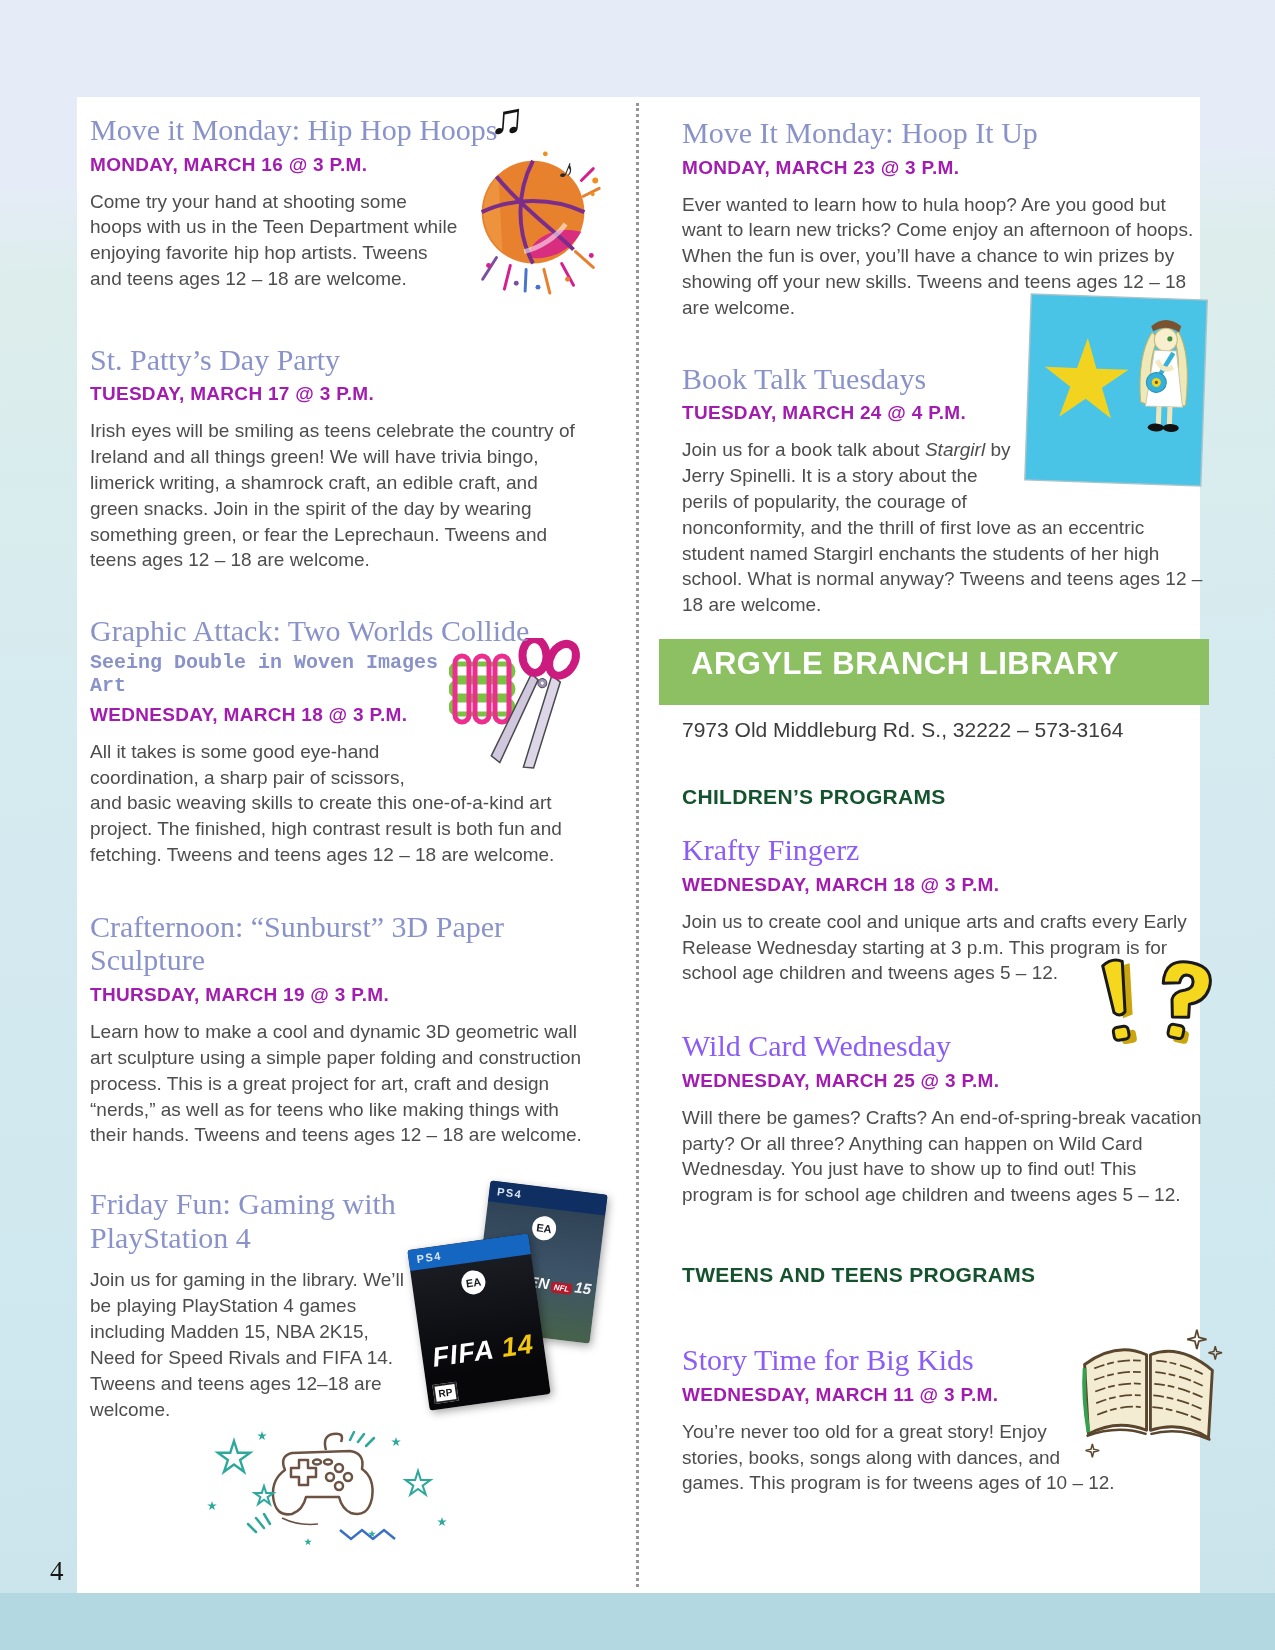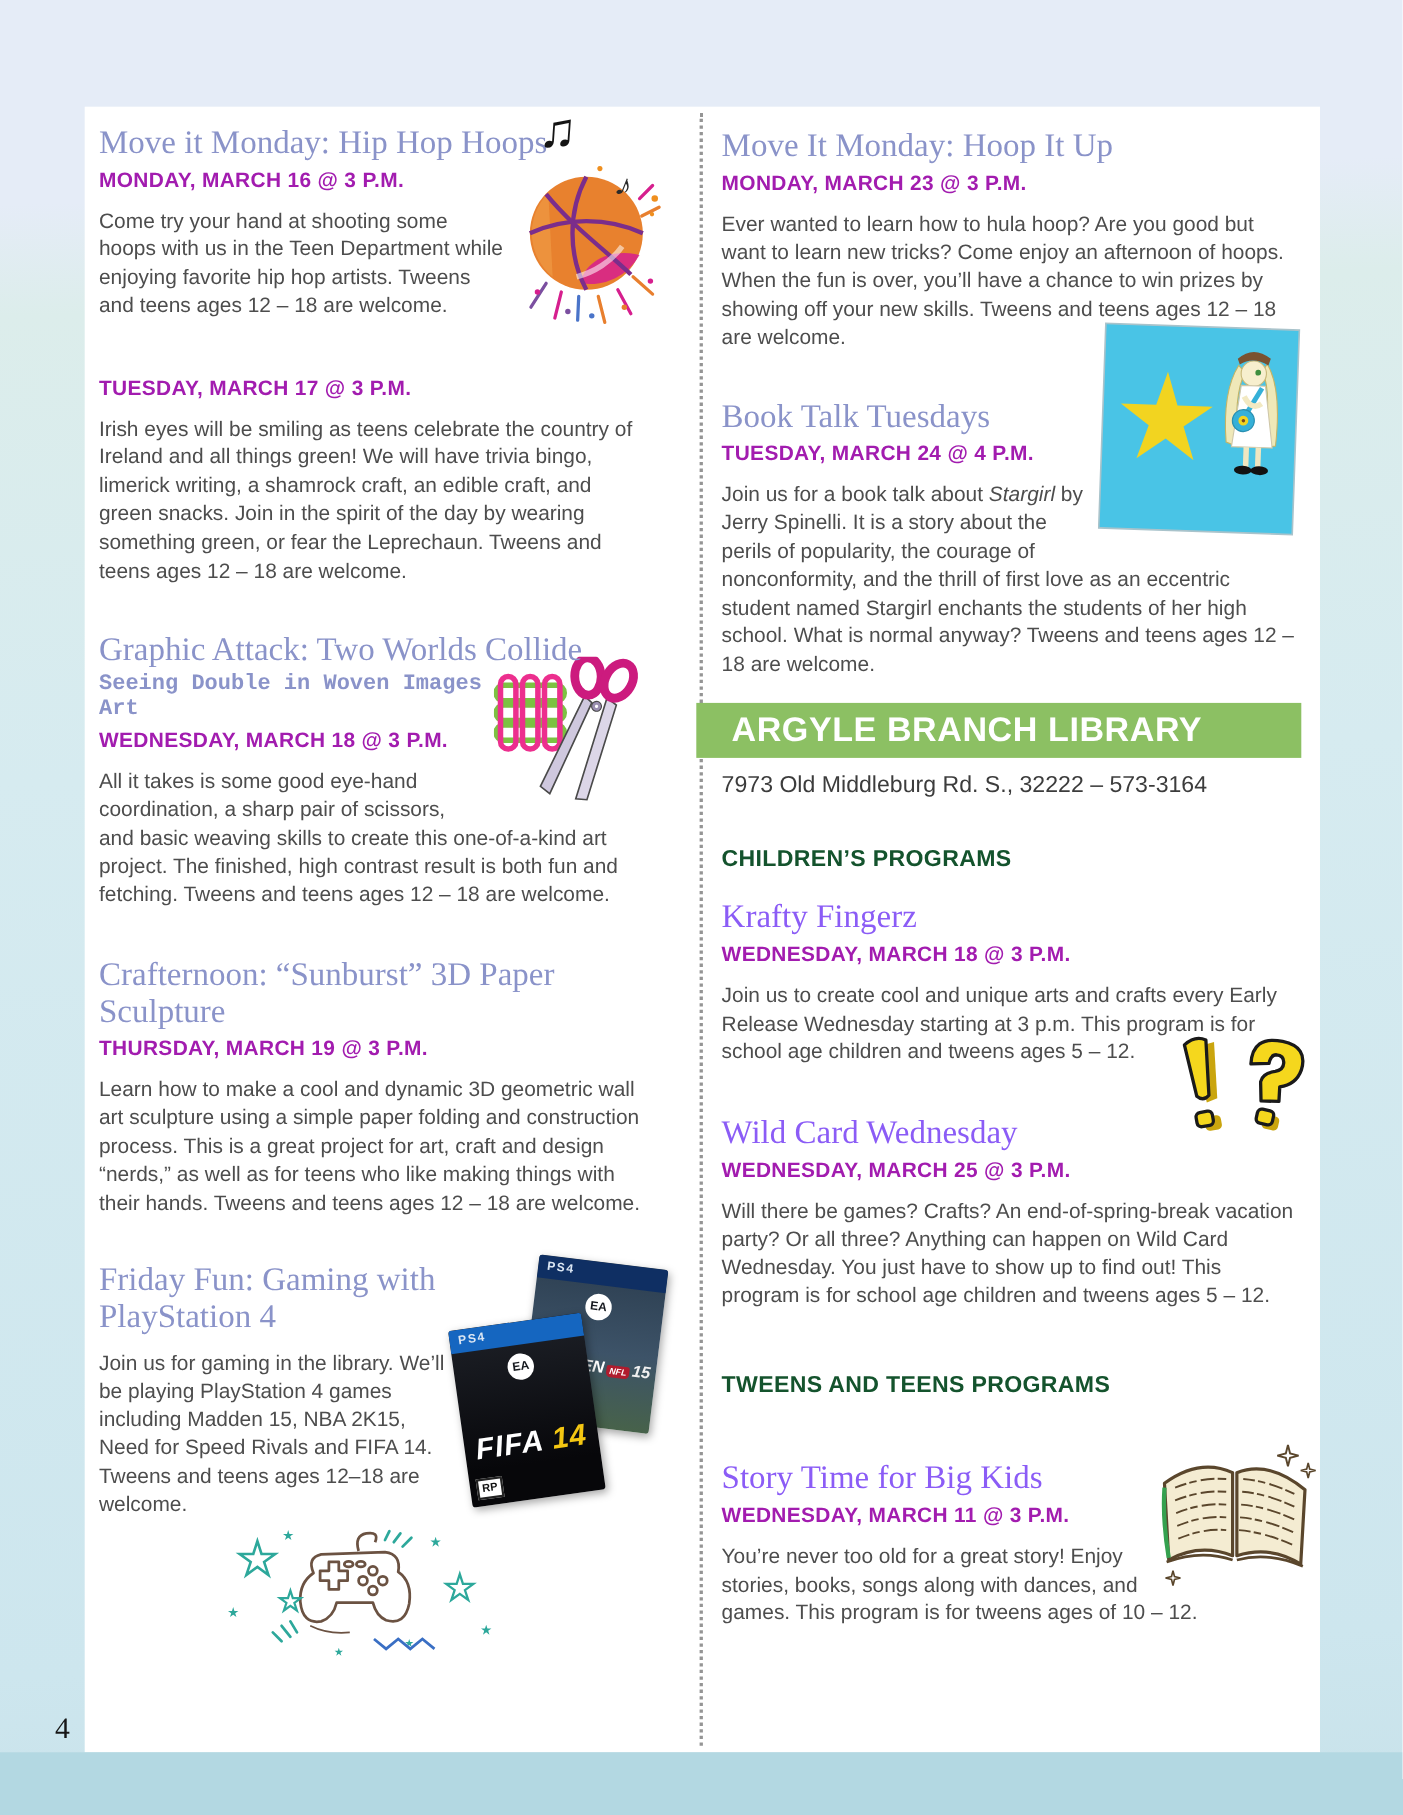--- a/index.html
+++ b/index.html
@@ -13,7 +13,7 @@
   .page-number{position:absolute;left:50px;top:1556px;font-family:"Liberation Serif",serif;font-size:27px;color:#161616;}
   .col{position:absolute;top:0;padding-top:16px;}
   .col-left{left:13px;width:495px;}
-  .col-right{left:579px;width:527px;}
+  .col-right{left:605px;width:527px;}
   .divider{position:absolute;left:559px;top:6px;height:1484px;border-left:3px dotted #959595;}
   .evt{position:relative;}
   .evt::after{content:"";display:block;clear:both;}

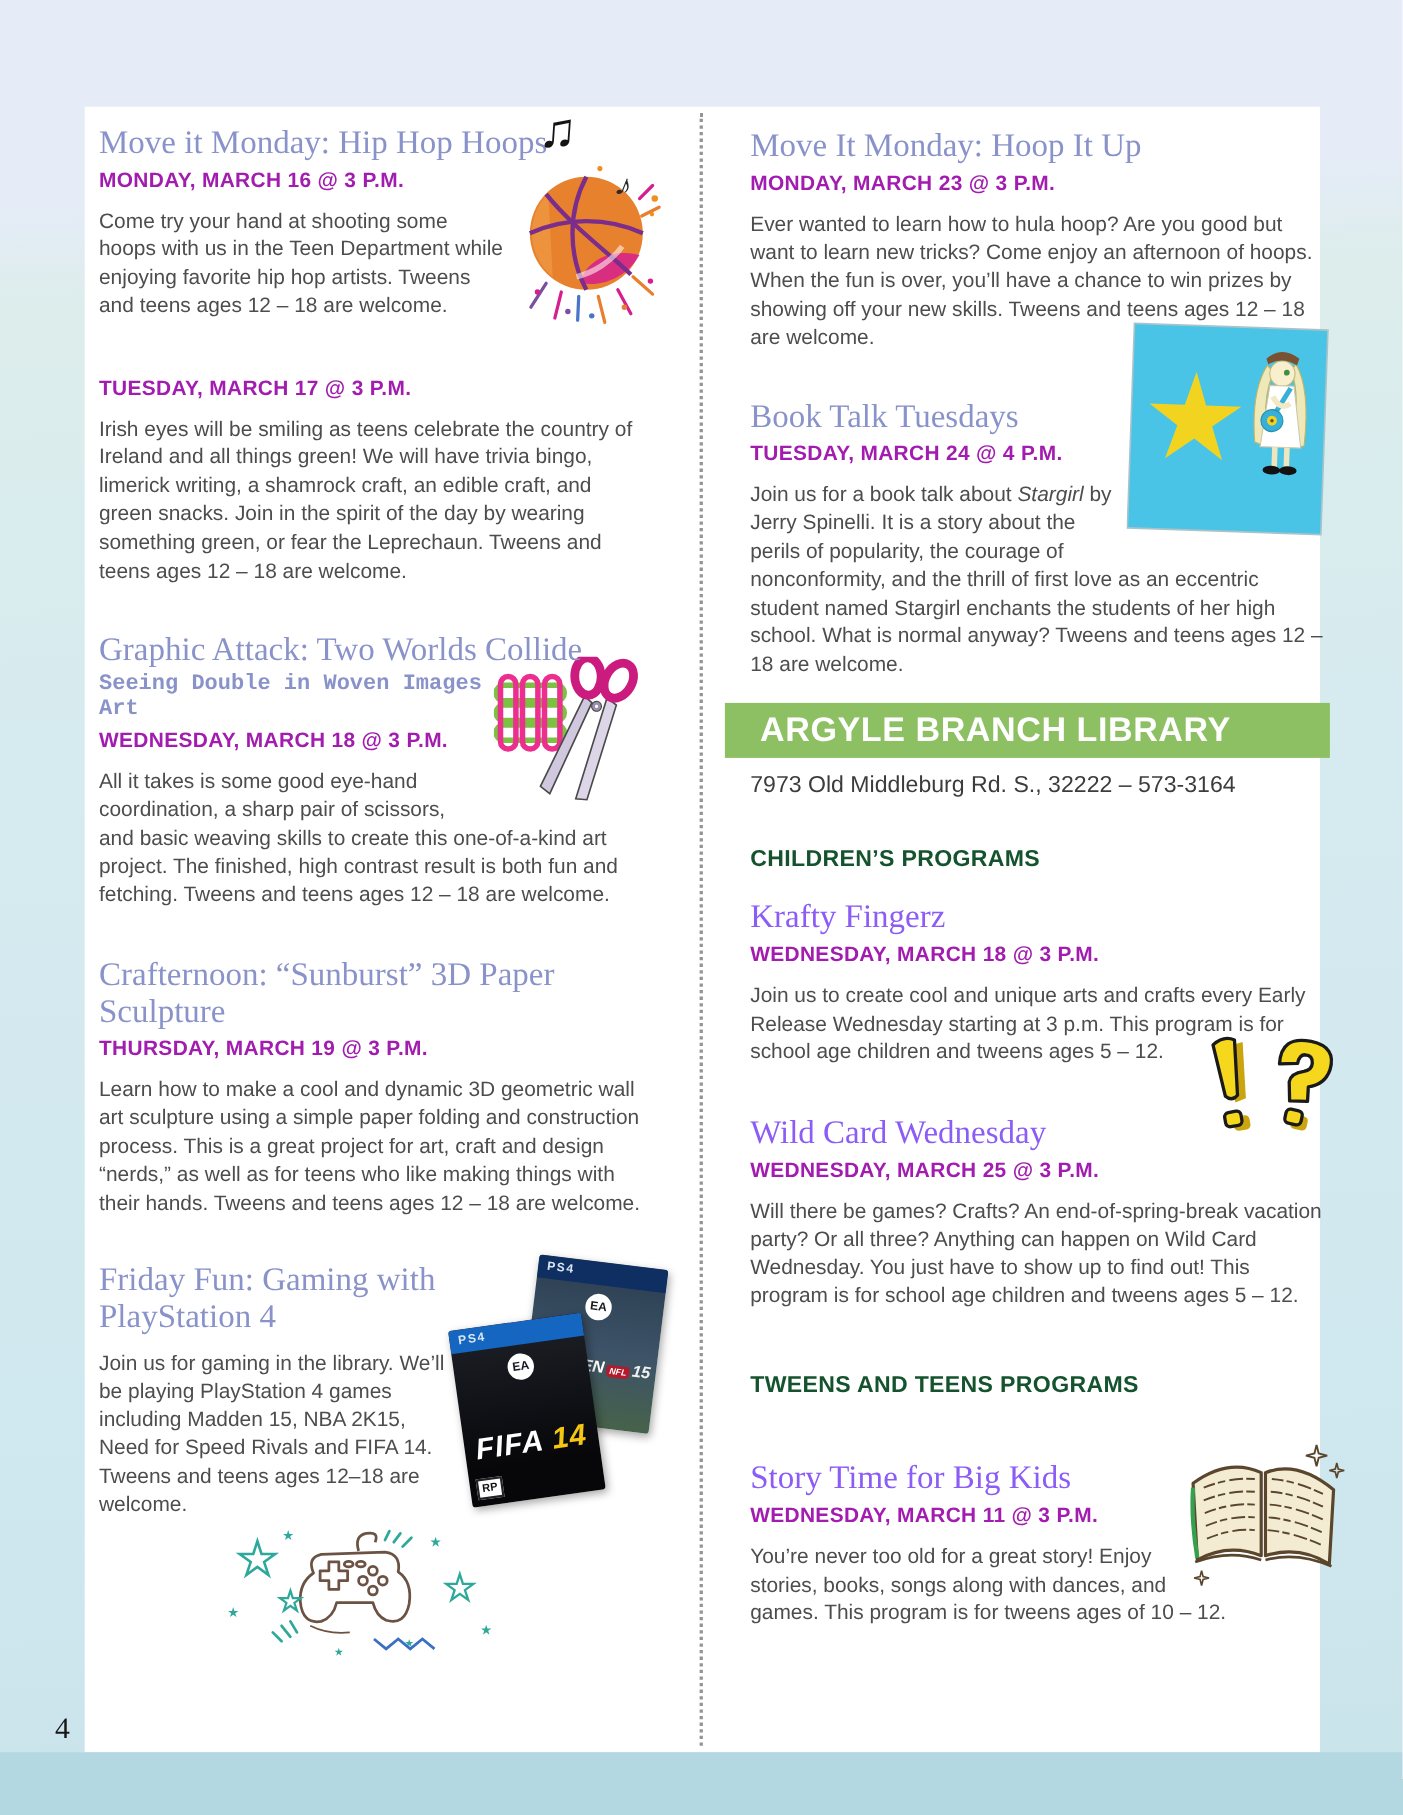--- a/index.html
+++ b/index.html
@@ -110,6 +110,7 @@
     </section>
 
     <section class="evt mt-s2">
+      <h2 class="t">St. Patty’s Day Party</h2>
       <div class="date">TUESDAY, MARCH 17 @ 3 P.M.</div>
       <p class="body">Irish eyes will be smiling as teens celebrate the country of Ireland and all things green! We will have trivia bingo, limerick writing, a shamrock craft, an edible craft, and green snacks. Join in the spirit of the day by wearing something green, or fear the Leprechaun. Tweens and teens ages 12 – 18 are welcome.</p>
     </section>

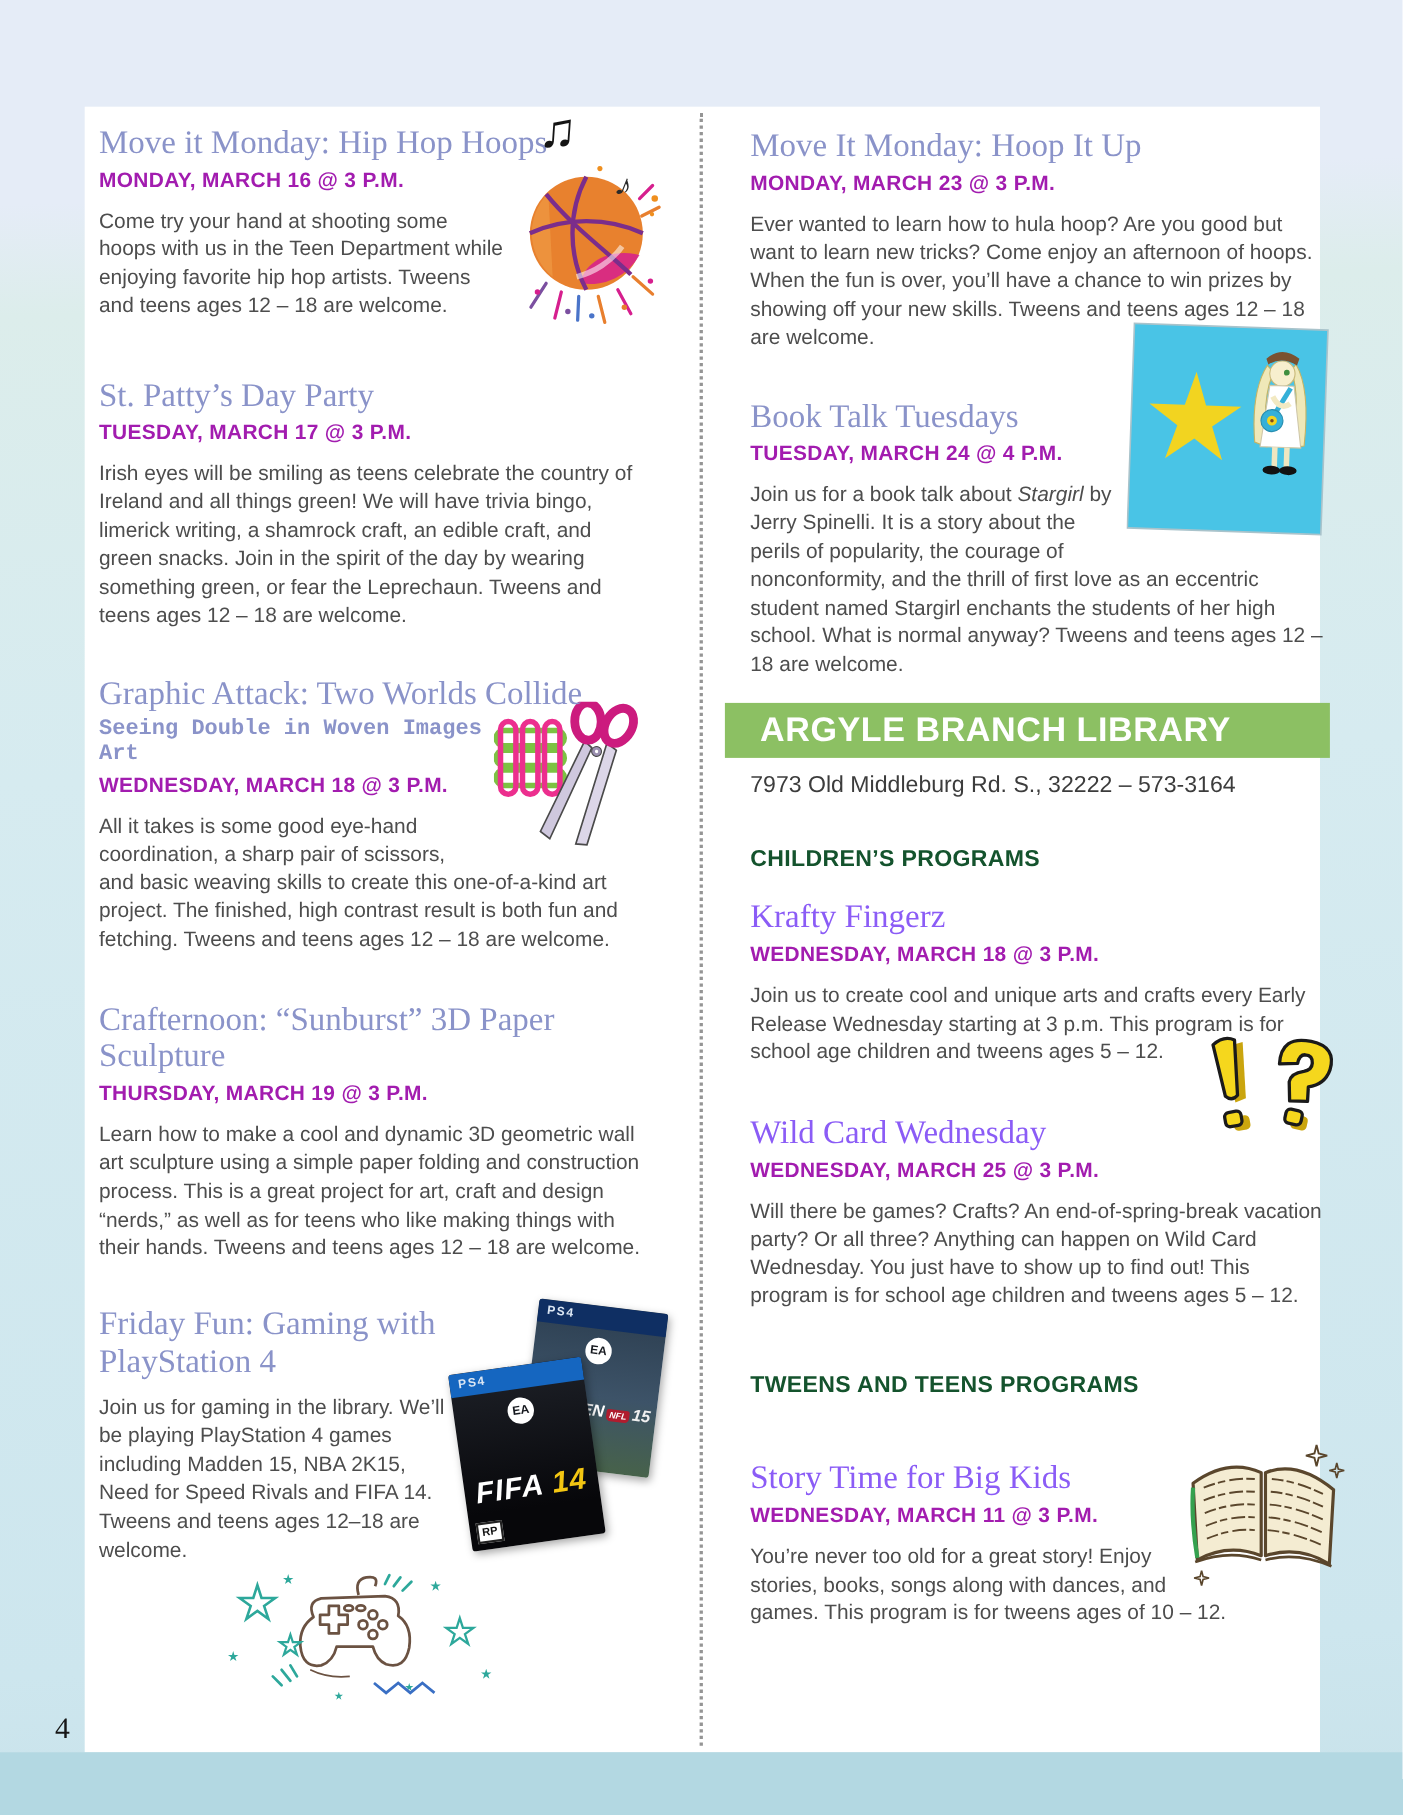--- a/index.html
+++ b/index.html
@@ -25,7 +25,7 @@
   .body .ital{font-style:italic;}
   .prog-header{font-weight:700;font-size:21px;color:#14532d;letter-spacing:.3px;}
   .banner{background:#8cc063;color:#fff;font-weight:700;font-size:31px;letter-spacing:.5px;
-    height:50px;line-height:50px;margin:21px 16px 0 -23px;width:550px;box-sizing:border-box;padding-left:32px;}
+    height:66px;line-height:50px;margin:21px 16px 0 -23px;width:550px;box-sizing:border-box;padding-left:32px;}
   .address{font-size:21px;color:#3c3c3c;margin-top:13px;}
   .mt-s2{margin-top:44px;}.mt-s3{margin-top:41px;}.mt-s4{margin-top:42px;}.mt-s5{margin-top:39px;}
   .mt-r1{margin-top:3px;}.mt-r2{margin-top:41px;}

